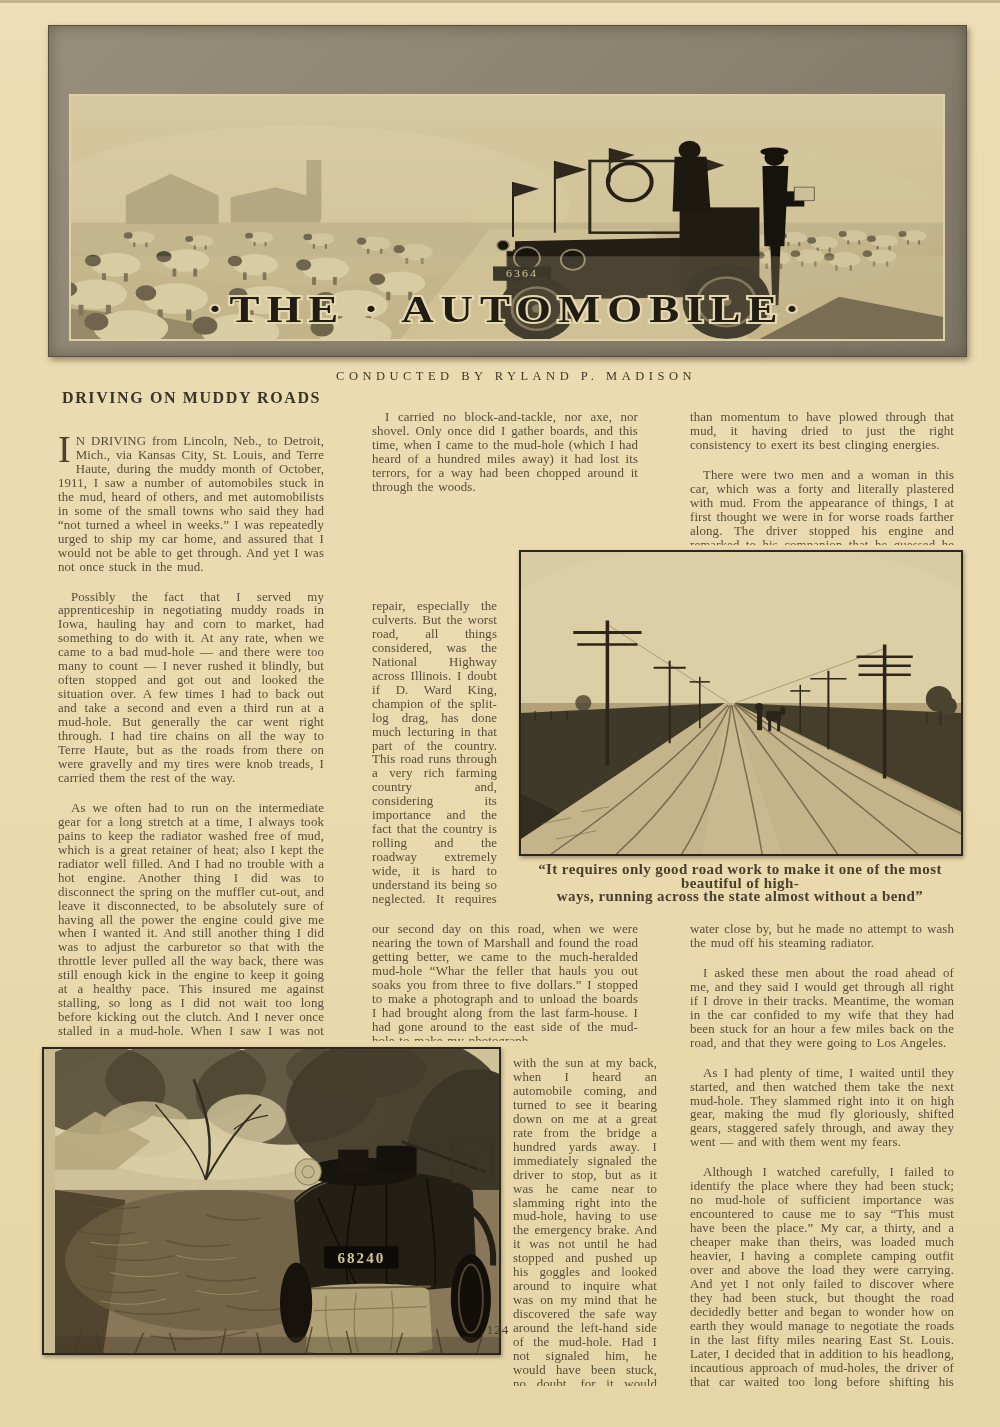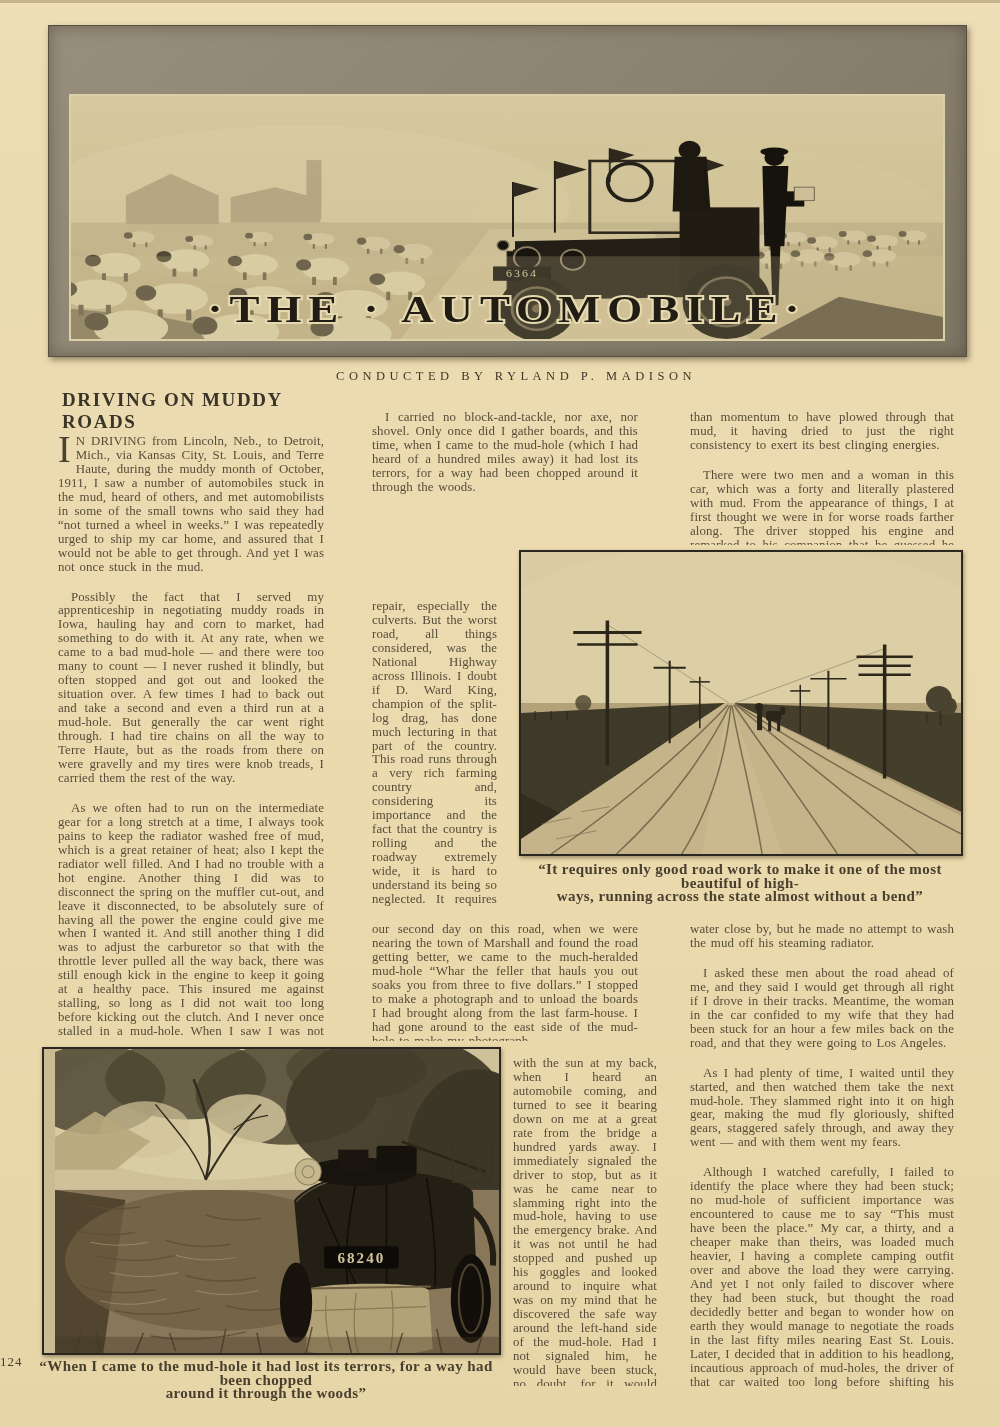--- a/index.html
+++ b/index.html
@@ -19,7 +19,7 @@
   .conducted{position:absolute;left:16px;top:369px;width:1000px;text-align:center;
              font-size:12.5px;letter-spacing:4.5px;color:#3f382a;font-weight:normal;}
   .article-title{position:absolute;left:62px;top:389px;width:290px;
-             font-size:19px;font-weight:bold;letter-spacing:1.6px;color:#3b3428;}
+             font-size:16px;font-weight:bold;letter-spacing:1.6px;color:#3b3428;}
   .col{position:absolute;font-size:12.9px;line-height:13.95px;color:#574d3a;
        text-align:justify;letter-spacing:.1px;word-spacing:1.4px;}
   .col p{margin:16px;}

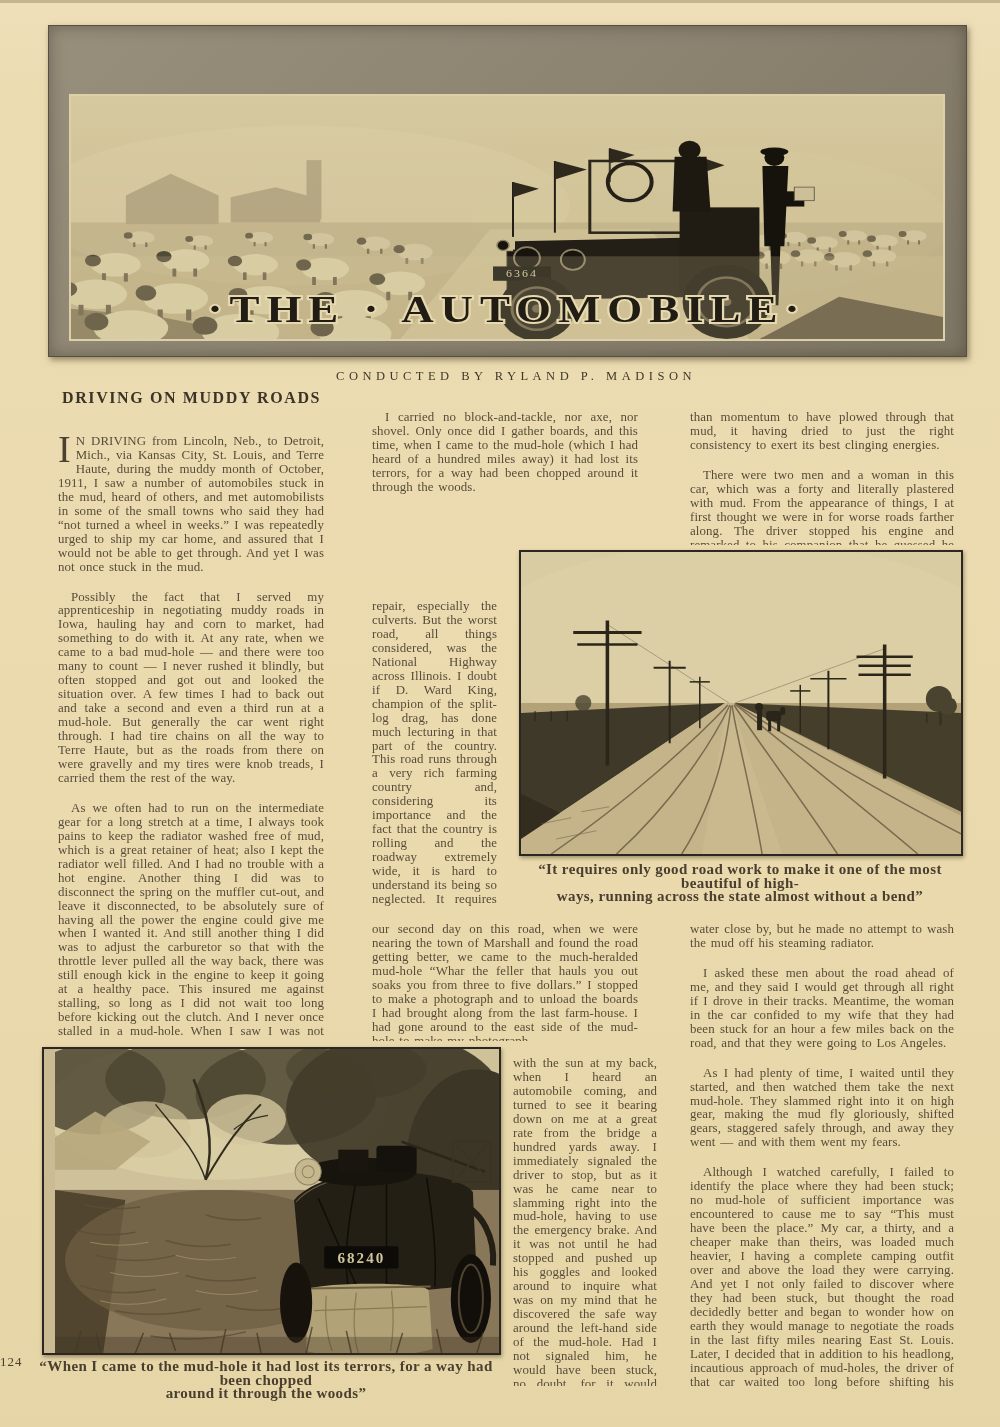--- a/index.html
+++ b/index.html
@@ -44,7 +44,7 @@
            color:#493f2f;line-height:13.5px;letter-spacing:.4px;}
   #road-caption{left:512px;top:863px;width:456px;}
   #mud-caption {left:36px; top:1360px;width:460px;}
-  .pagenum{position:absolute;left:0;top:1354px;width:996px;
+  .pagenum{position:absolute;left:0;top:1322px;width:996px;text-align:center;
            font-size:13px;letter-spacing:1px;color:#493f2f;}
 </style>
 </head>

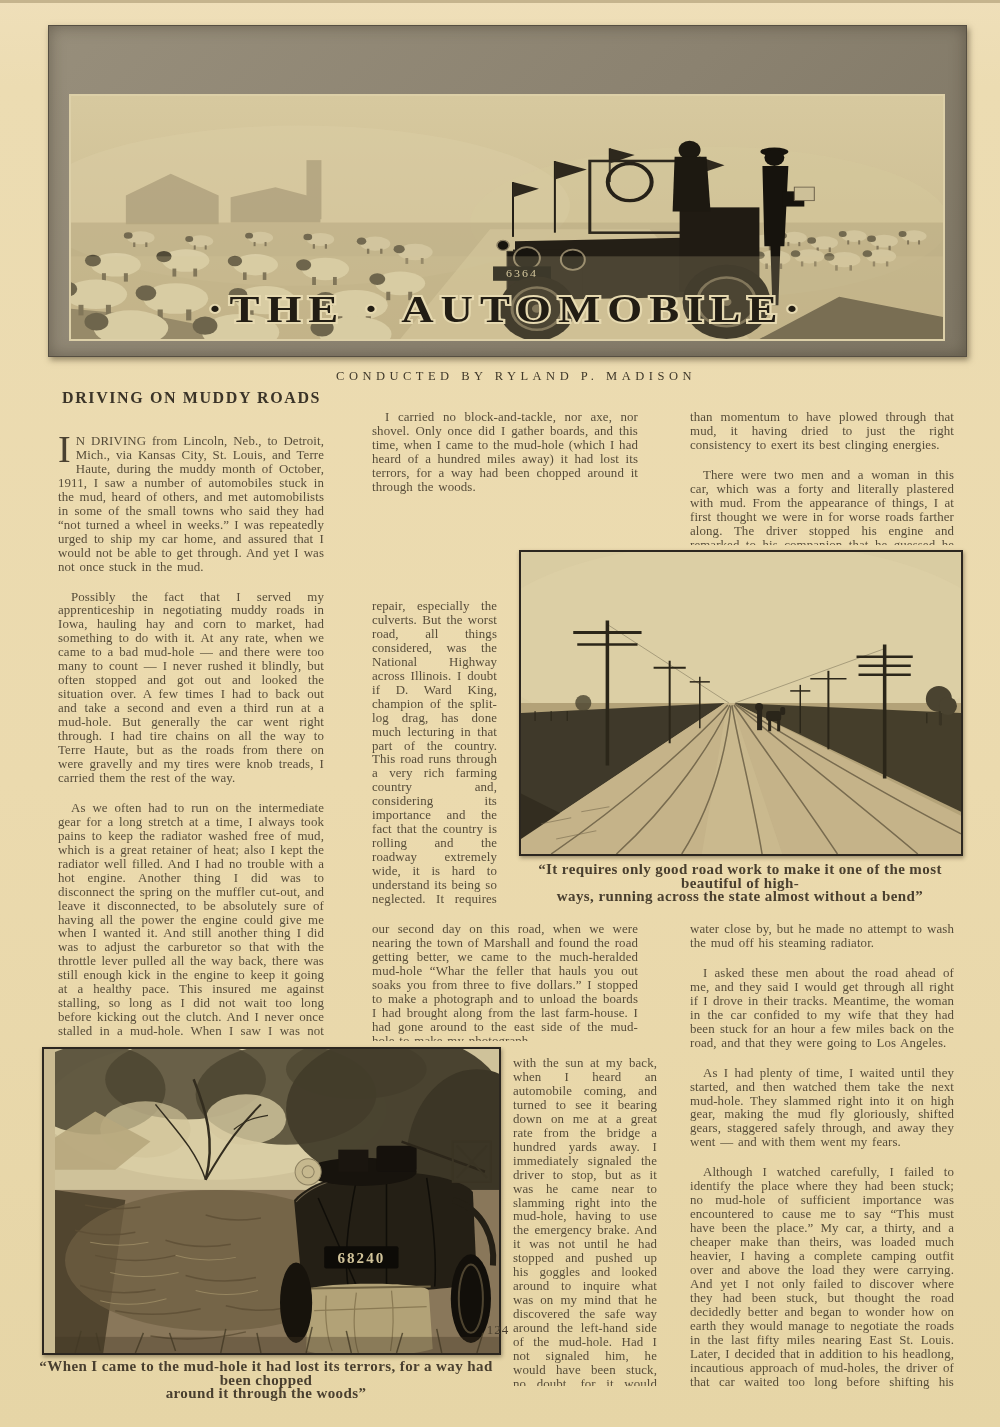--- a/index.html
+++ b/index.html
@@ -328,10 +328,6 @@
       <rect y="286" width="442" height="16" fill="#3e3522" opacity=".35"></rect>
     </svg>
   </div>
-  <div class="caption" id="mud-caption">
-    <div>“When I came to the mud-hole it had lost its terrors, for a way had been chopped</div>
-    <div>around it through the woods”</div>
-  </div>
 
   <div class="pagenum">124</div>
 

